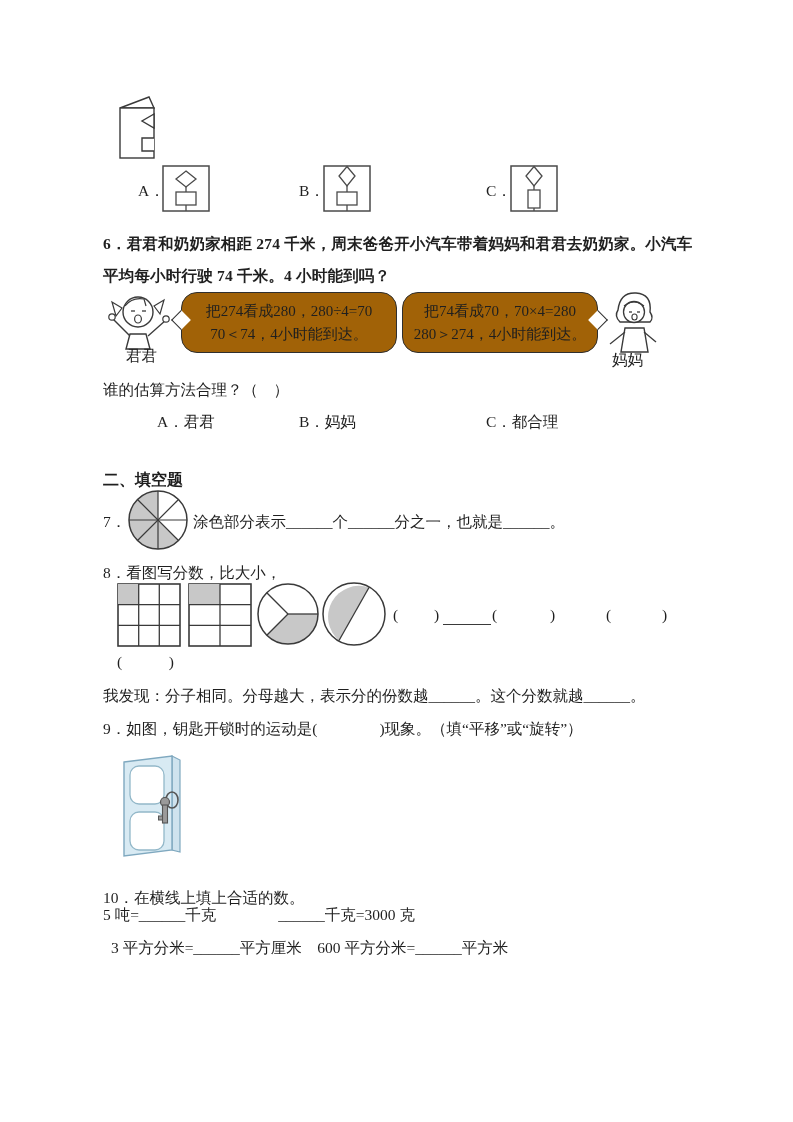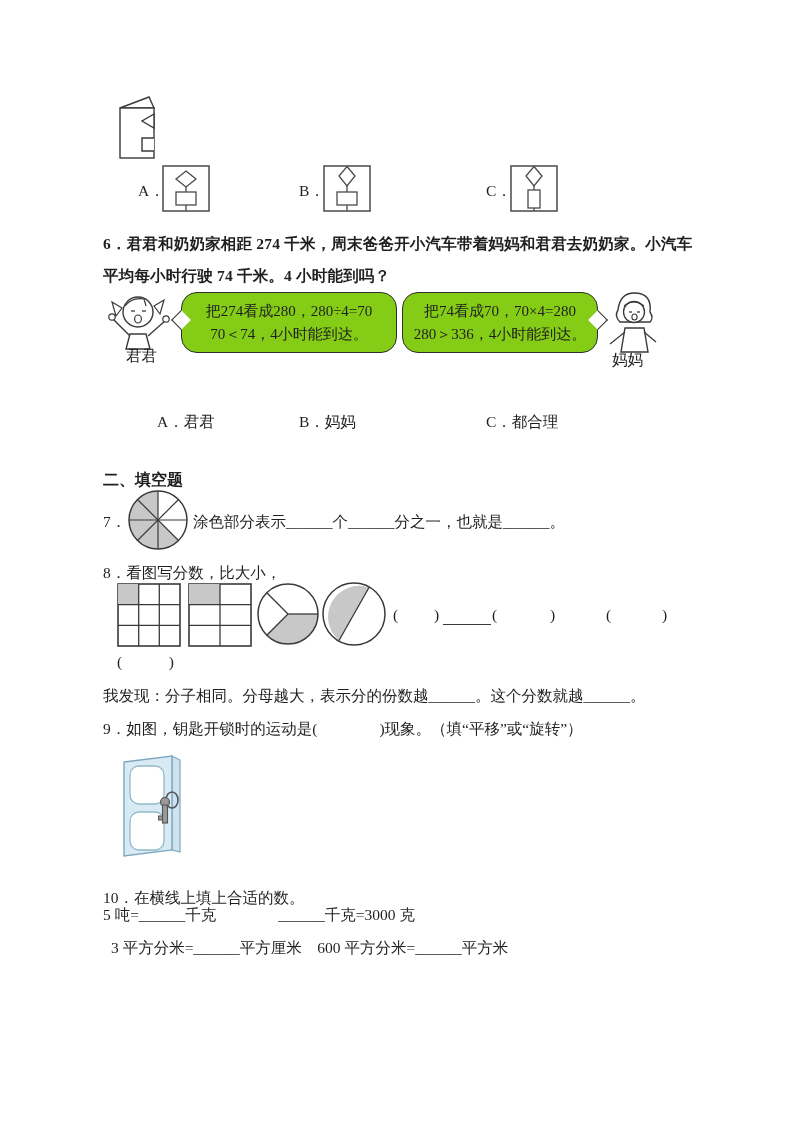--- a/index.html
+++ b/index.html
@@ -20,7 +20,7 @@
     position:absolute;
     border:1.5px solid #2f2f2f;
     border-radius:16px;
-    background:#84cc16;
+    background:#a16207;
     font-size:15px;
     line-height:23px;
     padding:7px 9px 6px 9px;

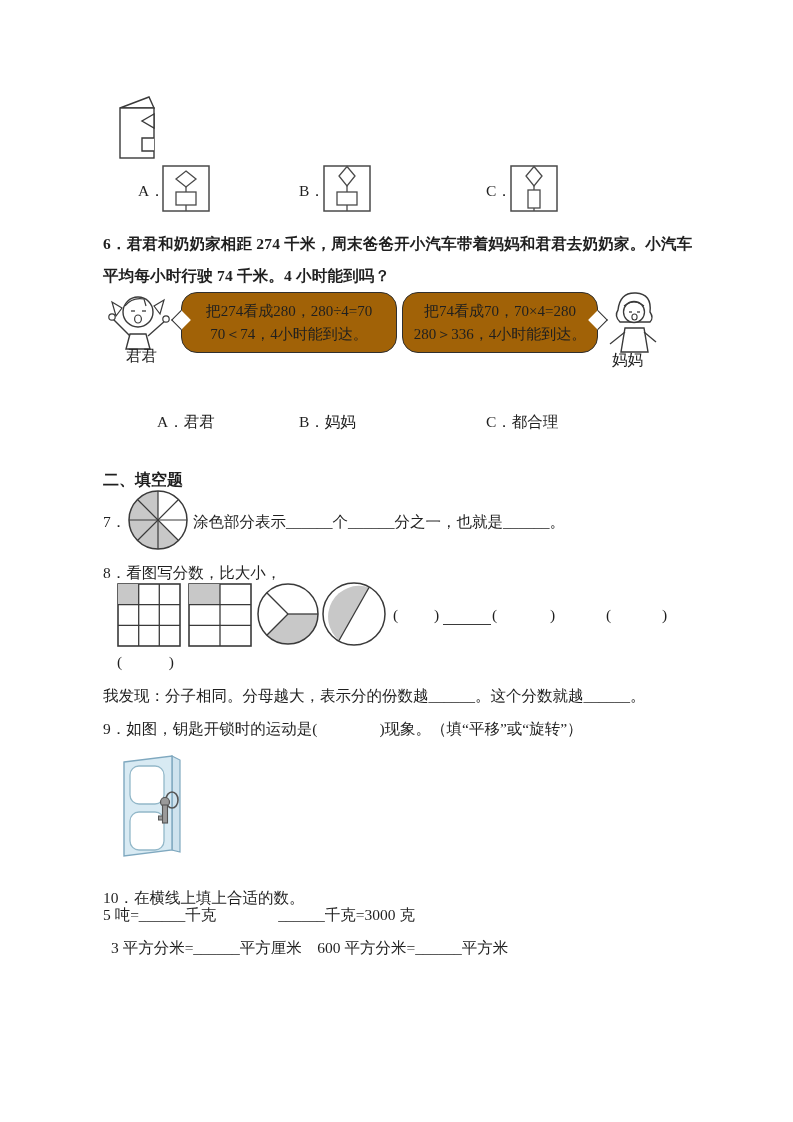--- a/index.html
+++ b/index.html
@@ -117,7 +117,7 @@
   <div class="bubble" style="left:402px;top:292px;width:176px;">
     <div class="tail-right"></div>
     <div>把74看成70，70×4=280</div>
-    <div>280＞336，4小时能到达。</div>
+    <div>280＞274，4小时能到达。</div>
   </div>
 
   <div class="abs" style="left:598px;top:288px;">

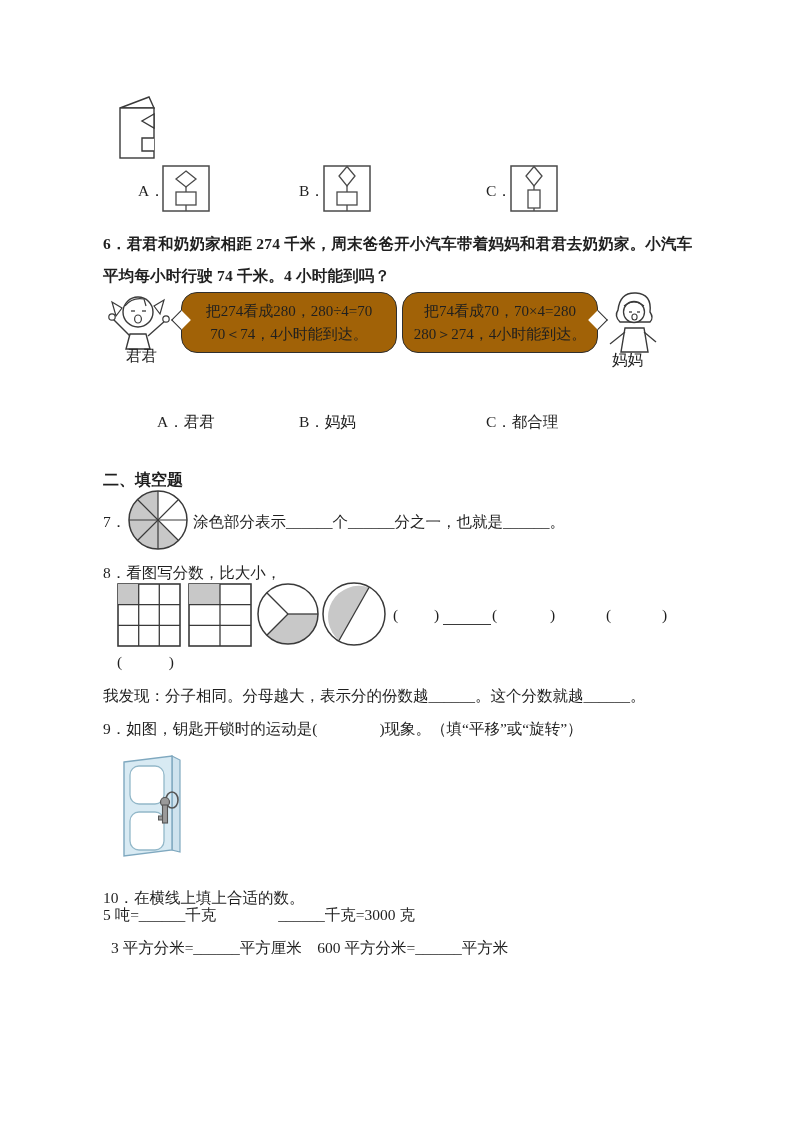--- a/index.html
+++ b/index.html
@@ -135,6 +135,7 @@
   </div>
   <div class="abs" style="left:612px;top:350px;">妈妈</div>
 
+  <div class="abs" style="left:103px;top:380px;">谁的估算方法合理？（　）</div>
   <div class="abs" style="left:138px;top:412px;margin-left:19px;">A．君君</div>
   <div class="abs" style="left:299px;top:412px;">B．妈妈</div>
   <div class="abs" style="left:486px;top:412px;">C．都合理</div>

